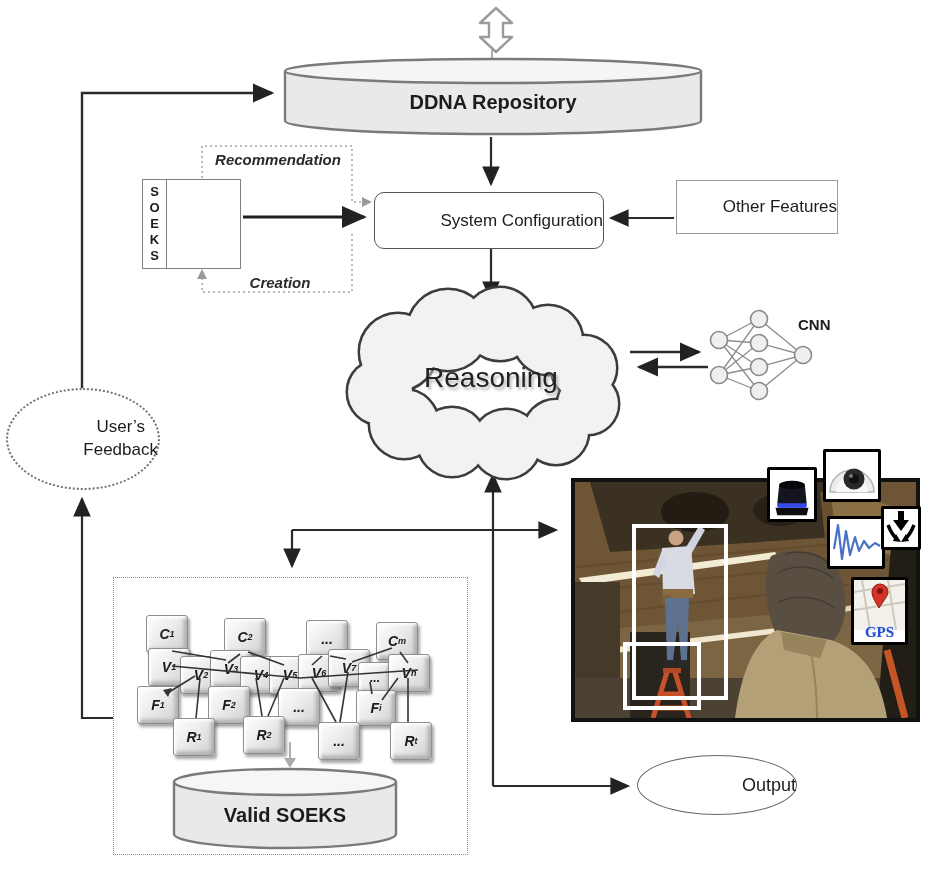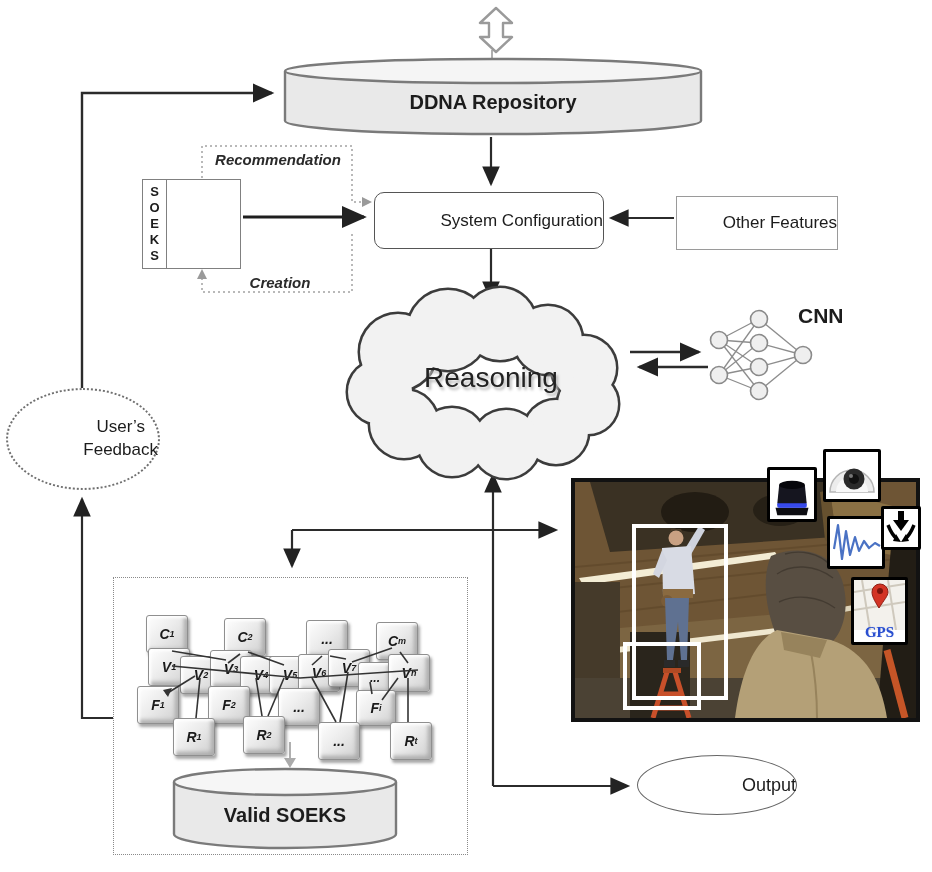--- a/index.html
+++ b/index.html
@@ -11,7 +11,7 @@
   .boxlabel{display:flex;align-items:center;justify-content:flex-end;text-align:center;}
   .sysconfig{left:374px;top:192px;width:228px;height:55px;border:1.6px solid #555;
              border-radius:10px;background:#fff;font-size:17px;z-index:5;}
-  .otherfeat{left:676px;top:196px;width:160px;height:52px;border:1.5px solid #9a9a9a;
+  .otherfeat{left:676px;top:180px;width:160px;height:52px;border:1.5px solid #9a9a9a;
              background:#fff;font-size:17px;z-index:5;}
   
   .ellipse{border-radius:50%;background:#fff;}

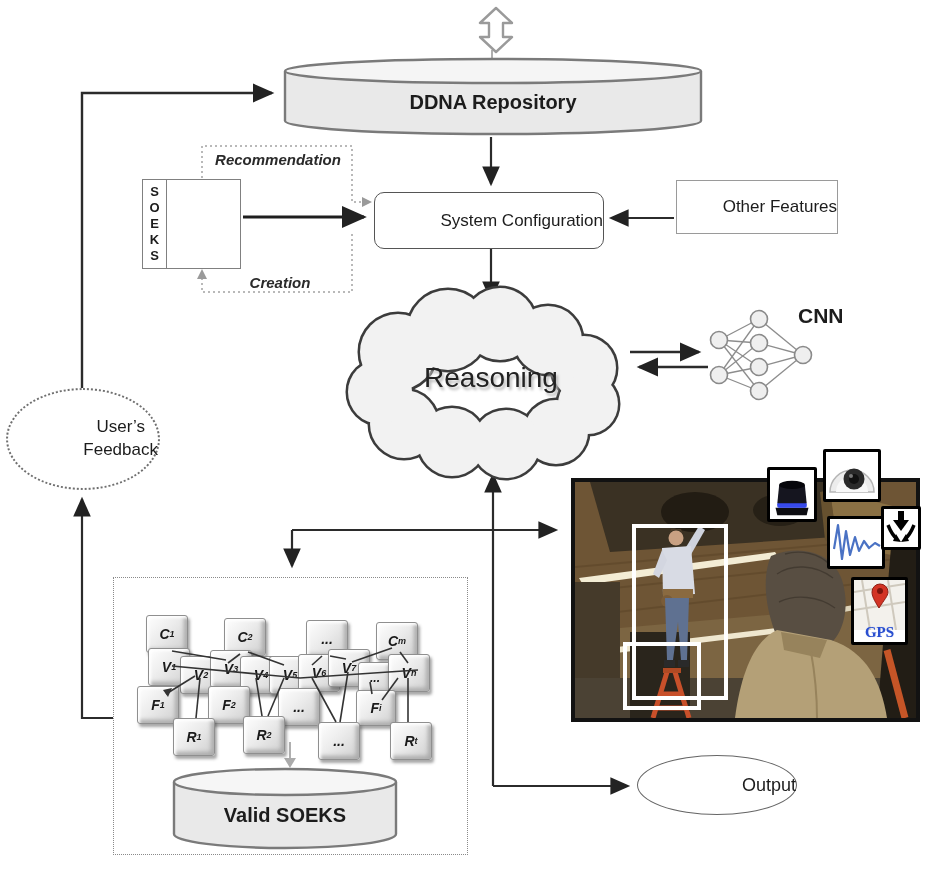--- a/index.html
+++ b/index.html
@@ -36,7 +36,7 @@
   
   .cloudlbl{left:376px;top:362px;width:230px;text-align:center;font-size:28px;color:#222;
             text-shadow:2px 3px 3px #b5b5b5;z-index:6;}
-  .cnnlbl{left:798px;top:304px;font-size:21px;font-weight:600;z-index:6;}
+  .cnnlbl{left:798px;top:316px;font-size:15px;font-weight:600;z-index:6;}
   
   .dotbox{left:113px;top:577px;width:355px;height:278px;border:1.6px dotted #8a8a8a;z-index:2;box-sizing:border-box;}
   

